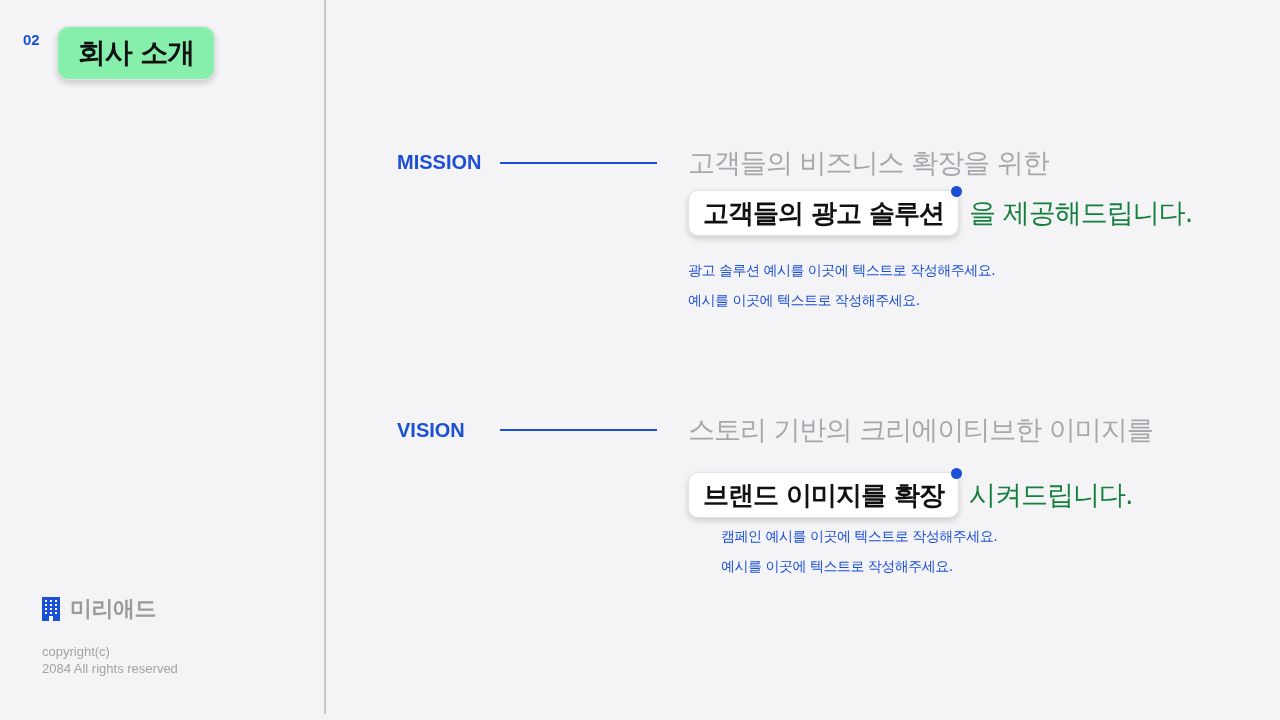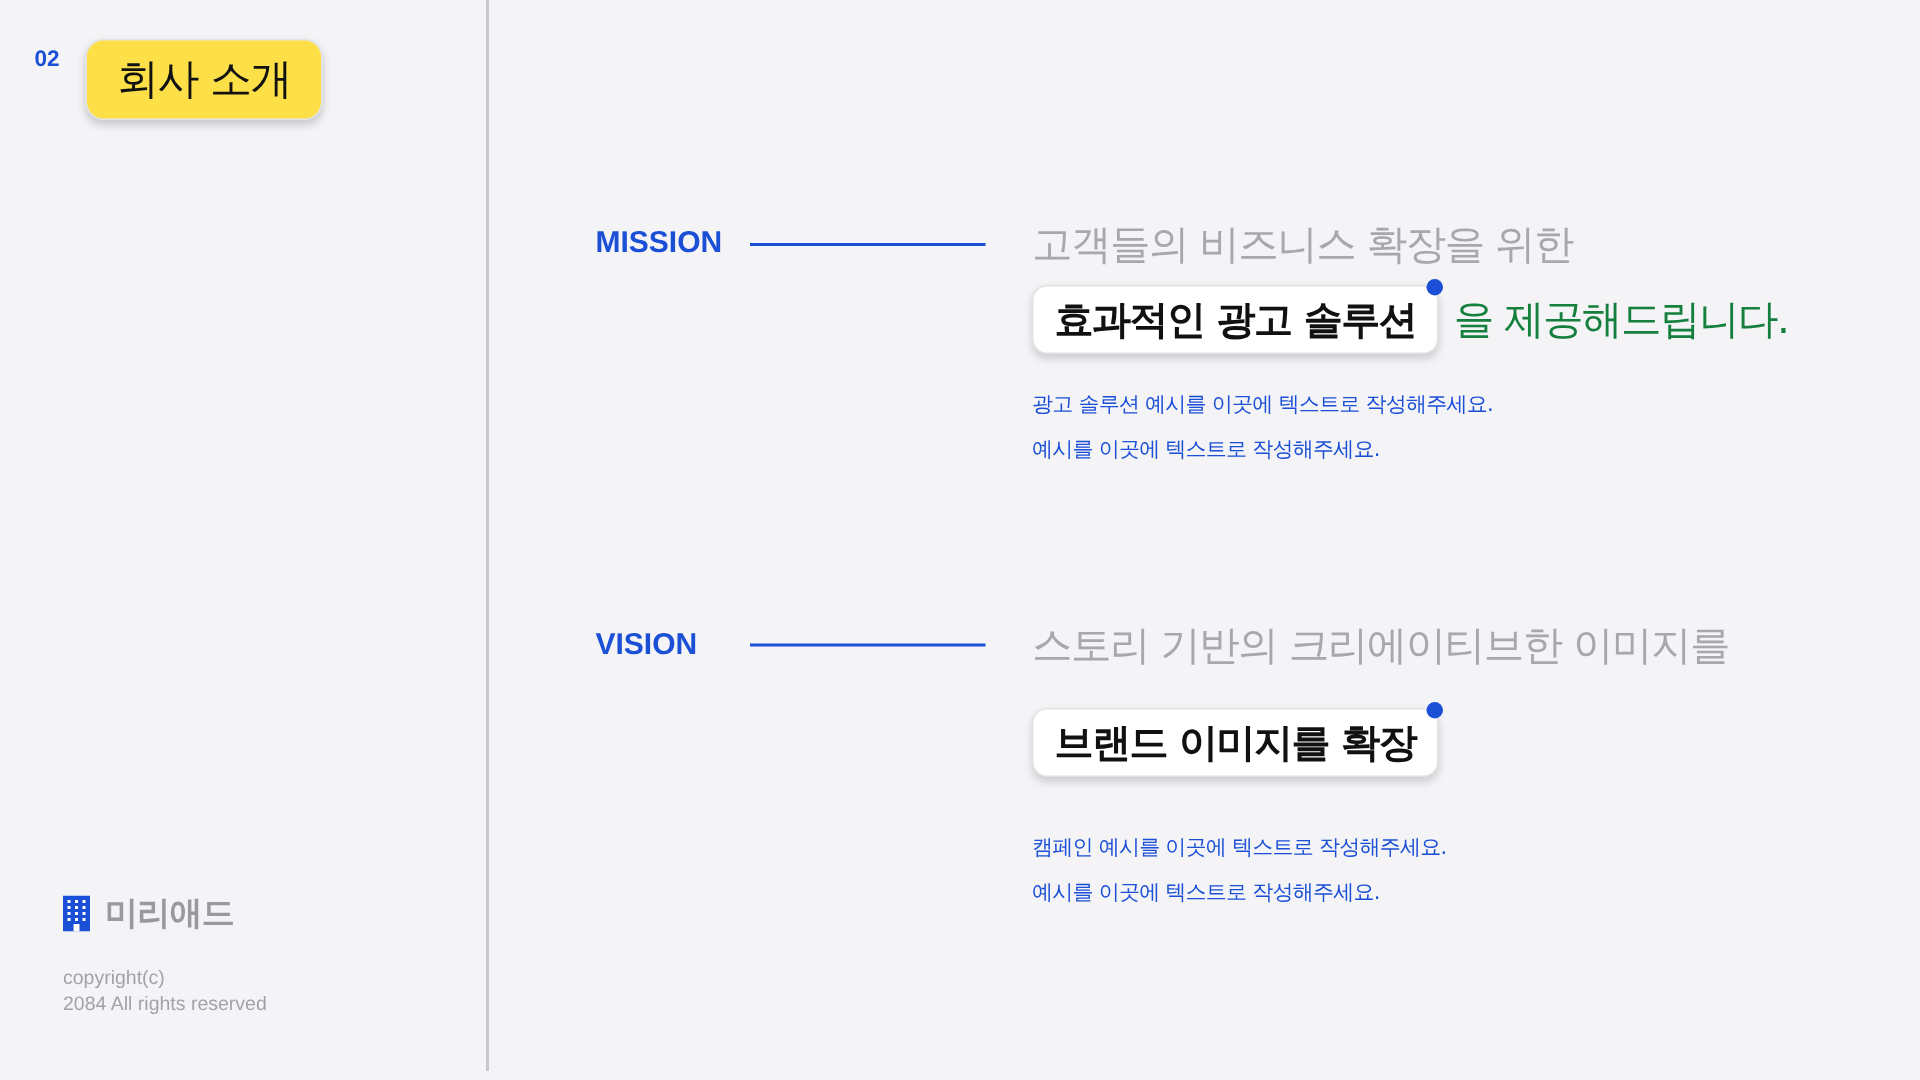--- a/index.html
+++ b/index.html
@@ -20,11 +20,11 @@
     }
     .title-chip {
       position: absolute; left: 57px; top: 26px; width: 158px; height: 54px;
-      background: #fde047; border-radius: 12px;
+      background: #86efac; border-radius: 12px;
       box-shadow: 0 3px 6px rgba(0,0,0,0.18);
       border: 1px solid #e4e4e6;
       display: flex; align-items: center; justify-content: center;
-      font-size: 28px; font-weight: normal; color: #111;
+      font-size: 28px; font-weight: bold; color: #111;
       box-sizing: border-box; letter-spacing: -1px;
     }
     .brand {

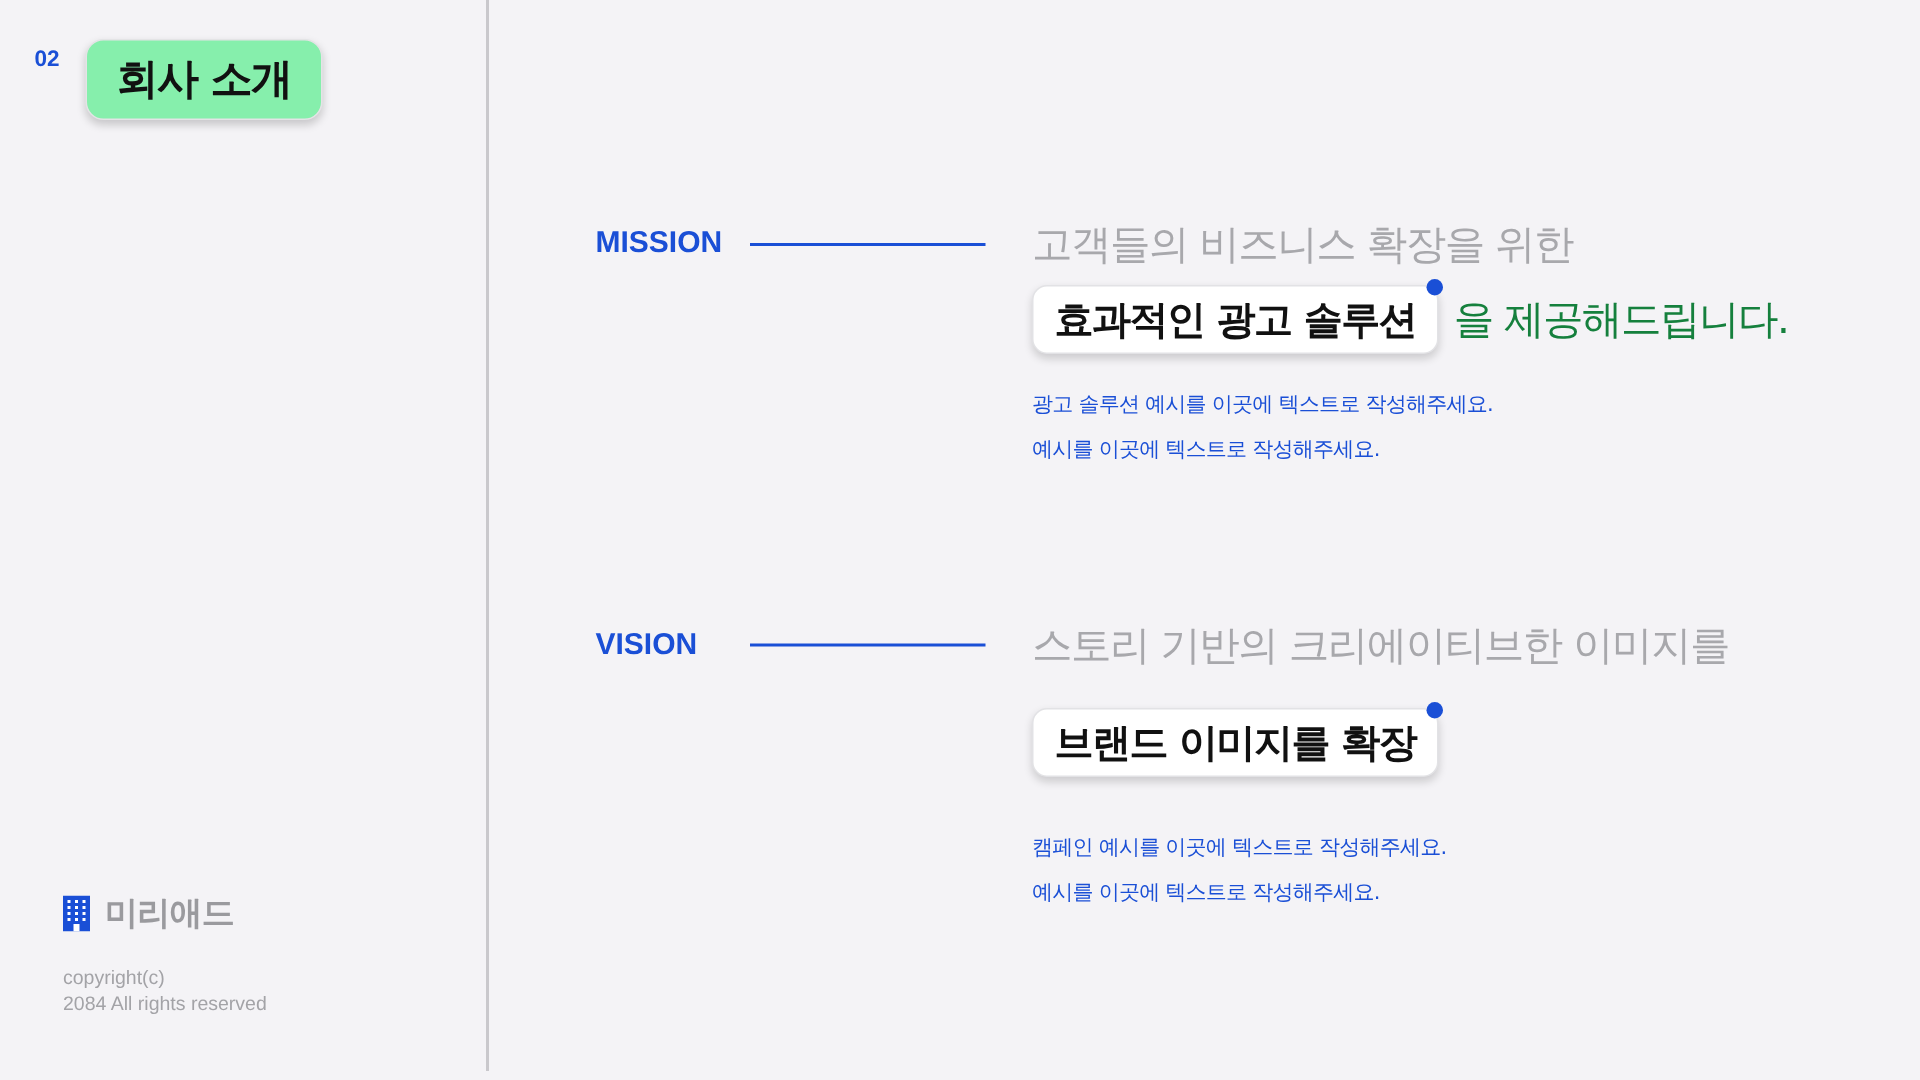--- a/index.html
+++ b/index.html
@@ -84,7 +84,7 @@
 <div class="headline" style="top:145px;">고객들의 비즈니스 확장을 위한</div>
 <div class="highlight-row" style="top:190px;">
   <div class="highlight-chip">
-    <span>효과적인 광고 솔루션</span>
+    <span>고객들의 광고 솔루션</span>
     <span class="chip-dot"></span>
   </div>
   <span class="highlight-tail">을 제공해드립니다.</span>

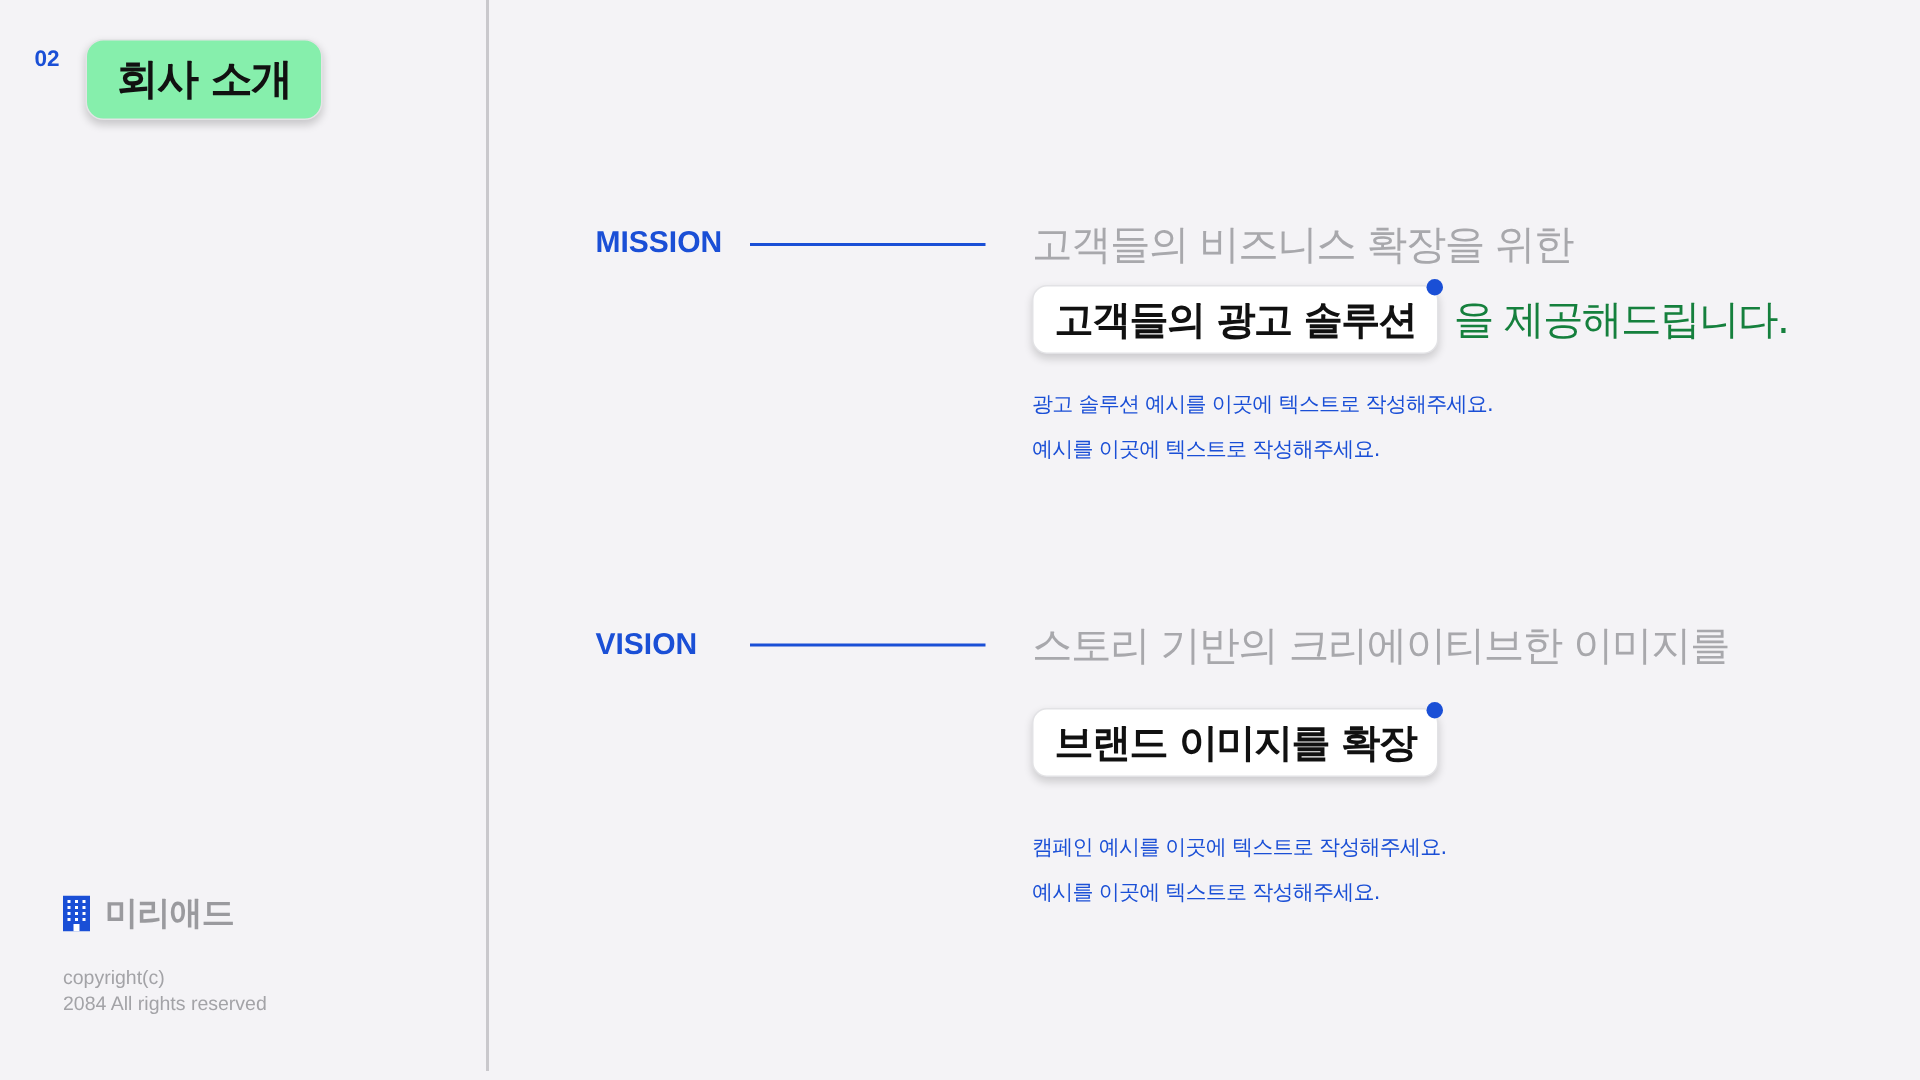--- a/index.html
+++ b/index.html
@@ -102,6 +102,7 @@
     <span>브랜드 이미지를 확장</span>
     <span class="chip-dot"></span>
   </div>
+  <span class="highlight-tail">시켜드립니다.</span>
 </div>
 <div class="desc" style="top:550px;">
   <div>캠페인 예시를 이곳에 텍스트로 작성해주세요.</div>

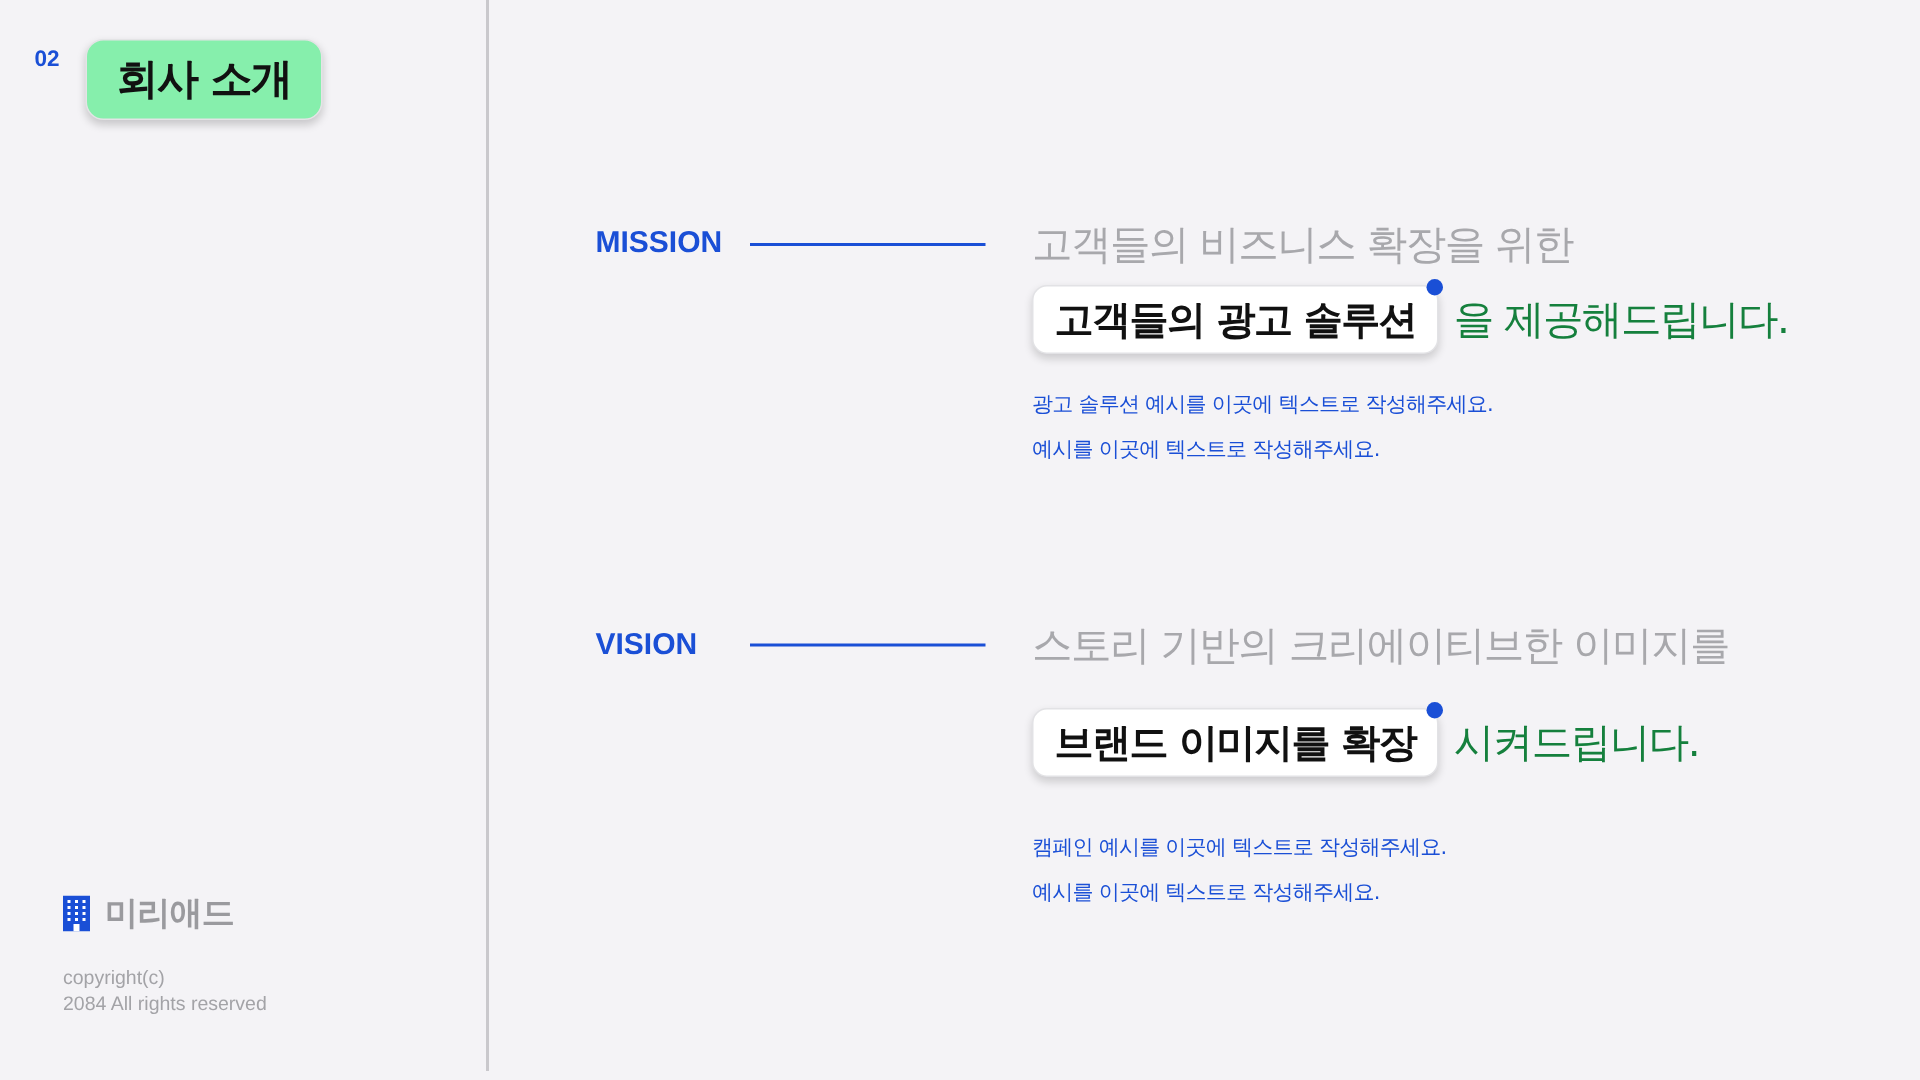--- a/index.html
+++ b/index.html
@@ -104,7 +104,7 @@
   </div>
   <span class="highlight-tail">시켜드립니다.</span>
 </div>
-<div class="desc" style="top:550px;">
+<div class="desc" style="top:521px;margin-left:33px;">
   <div>캠페인 예시를 이곳에 텍스트로 작성해주세요.</div>
   <div>예시를 이곳에 텍스트로 작성해주세요.</div>
 </div>

